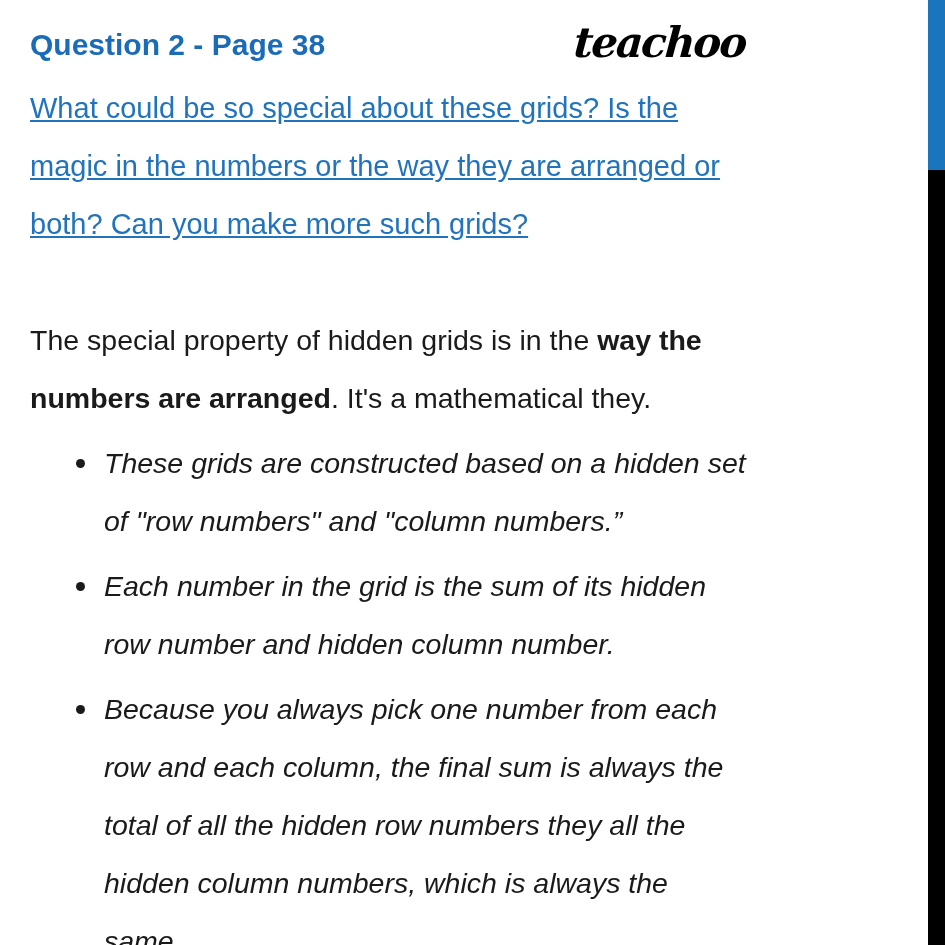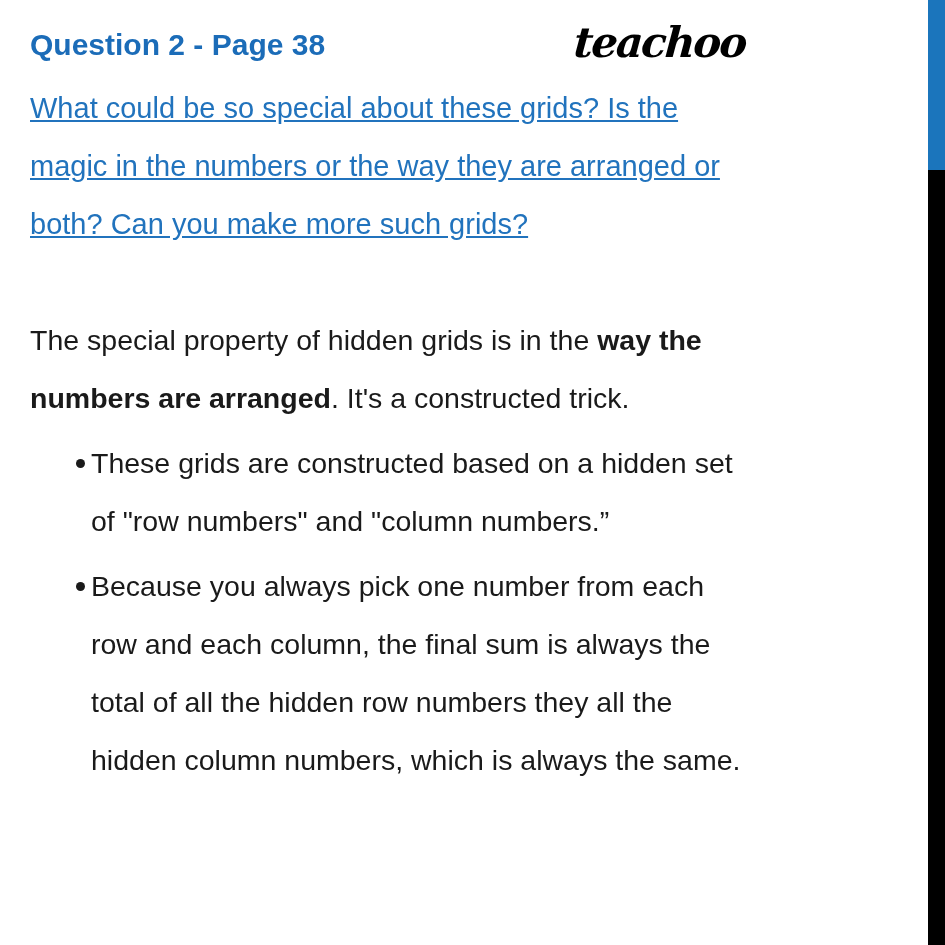--- a/index.html
+++ b/index.html
@@ -117,7 +117,7 @@
 
   <p class="question">What could be so special about these grids? Is the magic in the numbers or the way they are arranged or both? Can you make more such grids?</p>
 
-  <p class="answer-intro"><span>The special property of hidden grids is in the </span><b>way the numbers are arranged</b><span>. It's a constructed trick.</span></p>
+  <p class="answer-intro"><span>The special property of hidden grids is in the </span><b>way the numbers are arranged</b><span>. It's a mathematical they.</span></p>
 
   <ul class="bullets">
     <li class="bullet">

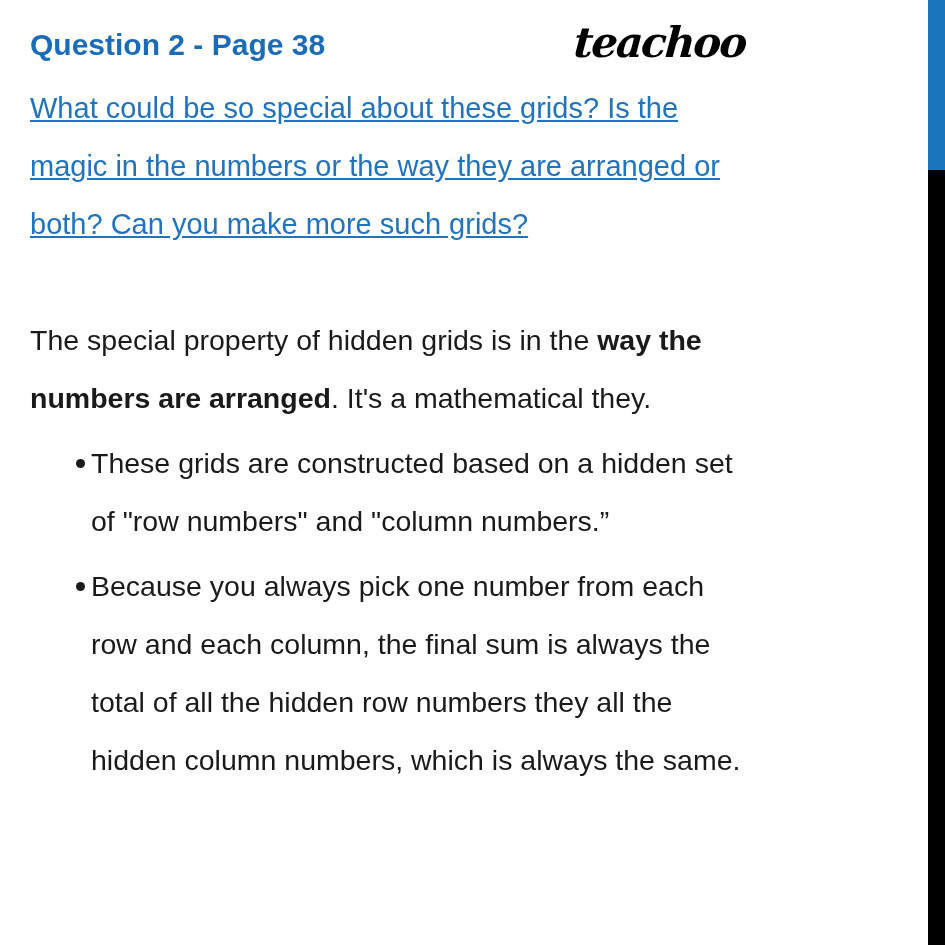--- a/index.html
+++ b/index.html
@@ -95,10 +95,11 @@
     margin: 25px 0 0 0;
   }
   .bullet .bullet-text {
-    margin-left: 6px;
+    margin-left: 19px;
     font-size: 28.5px;
     line-height: 58px;
     max-width: 772px;
+    font-style: italic;
   }
 </style>
 </head>

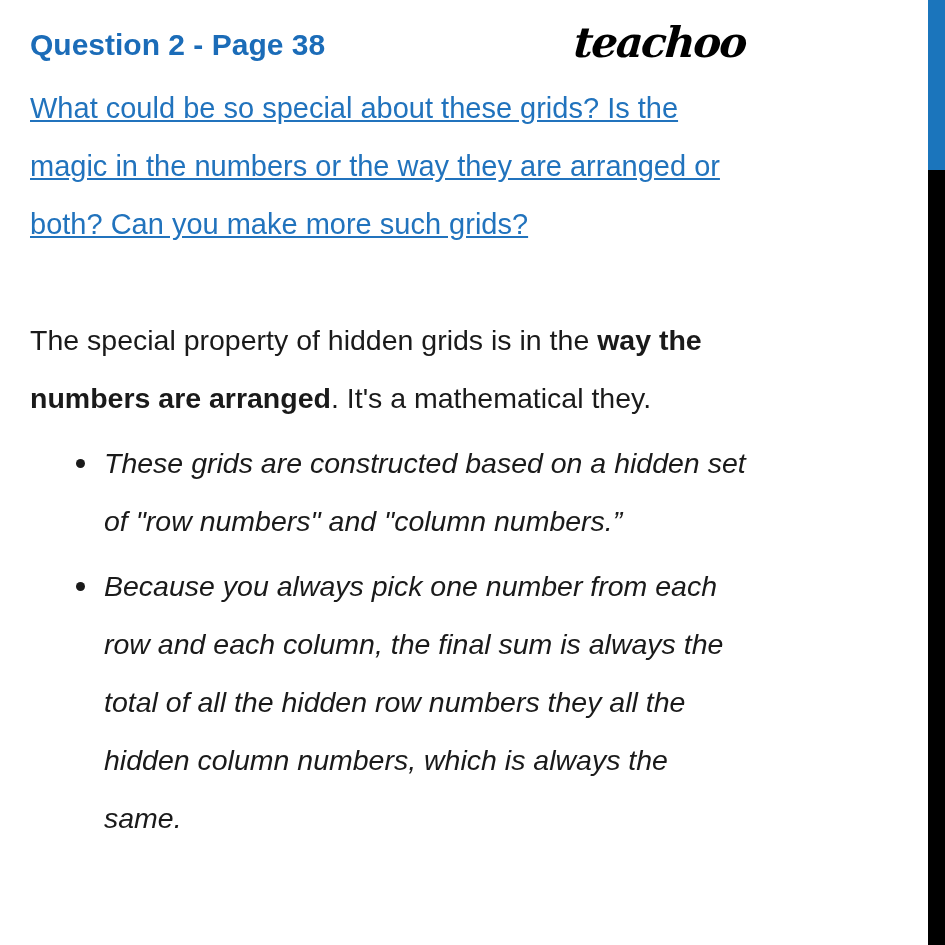--- a/index.html
+++ b/index.html
@@ -127,6 +127,10 @@
     </li>
     <li class="bullet">
       <span class="dot"></span>
+      <span class="bullet-text">Each number in the grid is the sum of its hidden row number and hidden column number.</span>
+    </li>
+    <li class="bullet">
+      <span class="dot"></span>
       <span class="bullet-text">Because you always pick one number from each row and each column, the final sum is always the total of all the hidden row numbers they all the hidden column numbers, which is always the same.</span>
     </li>
   </ul>

